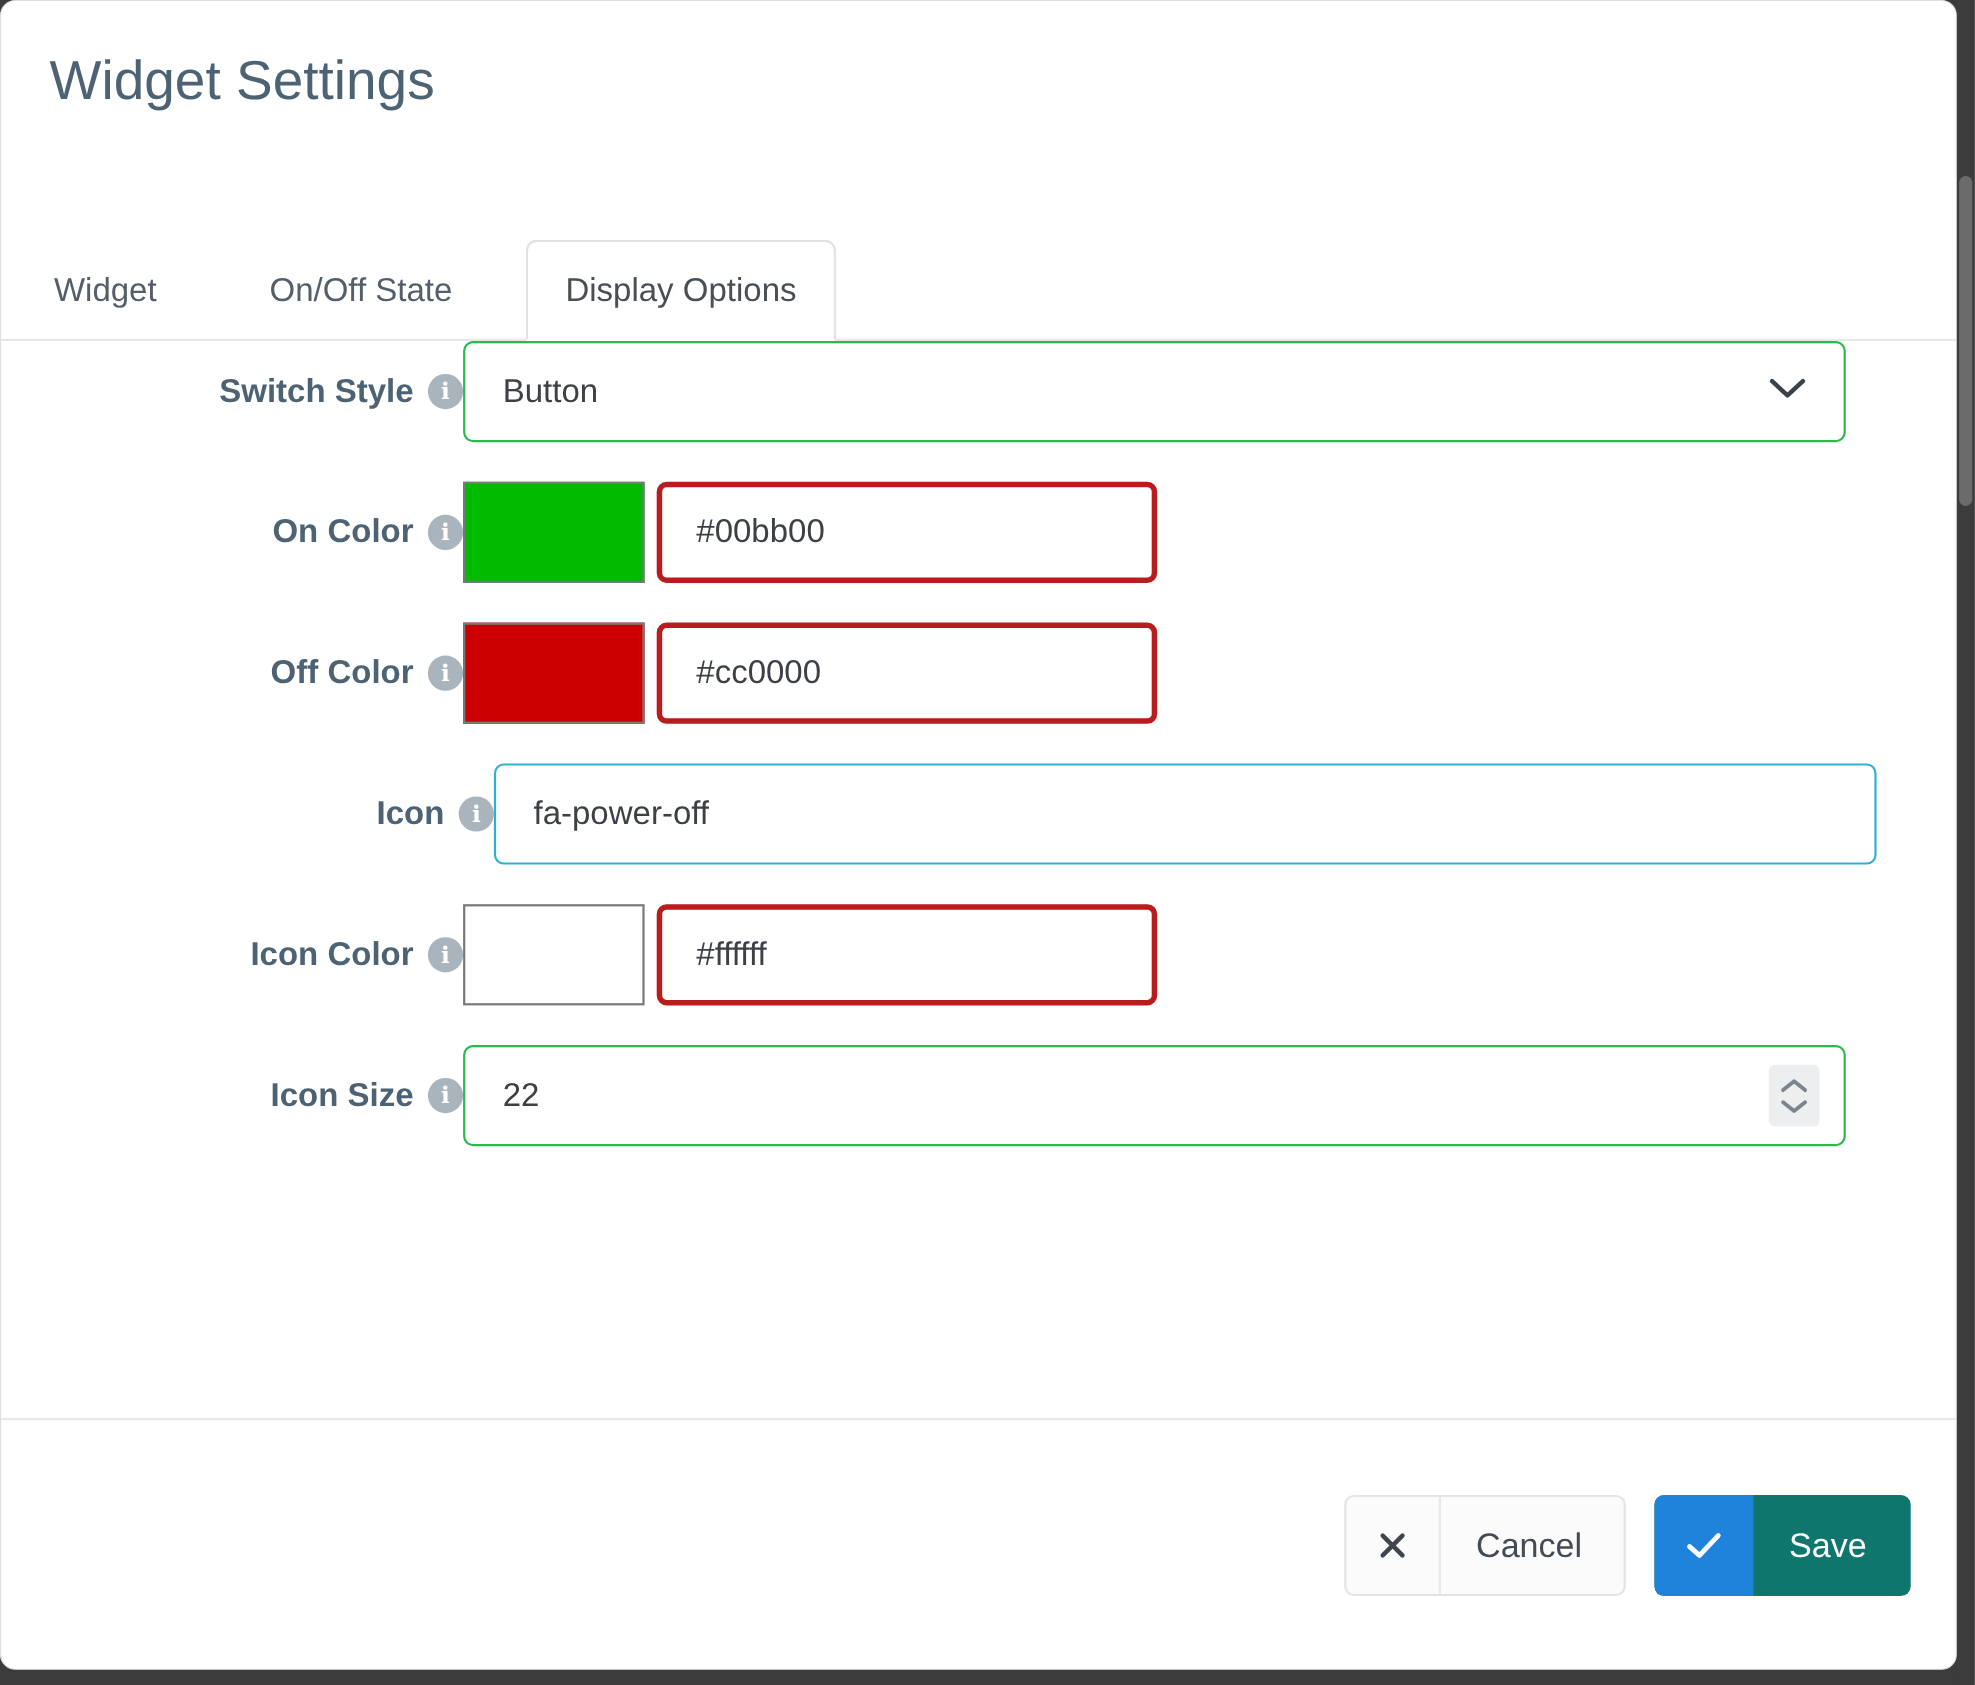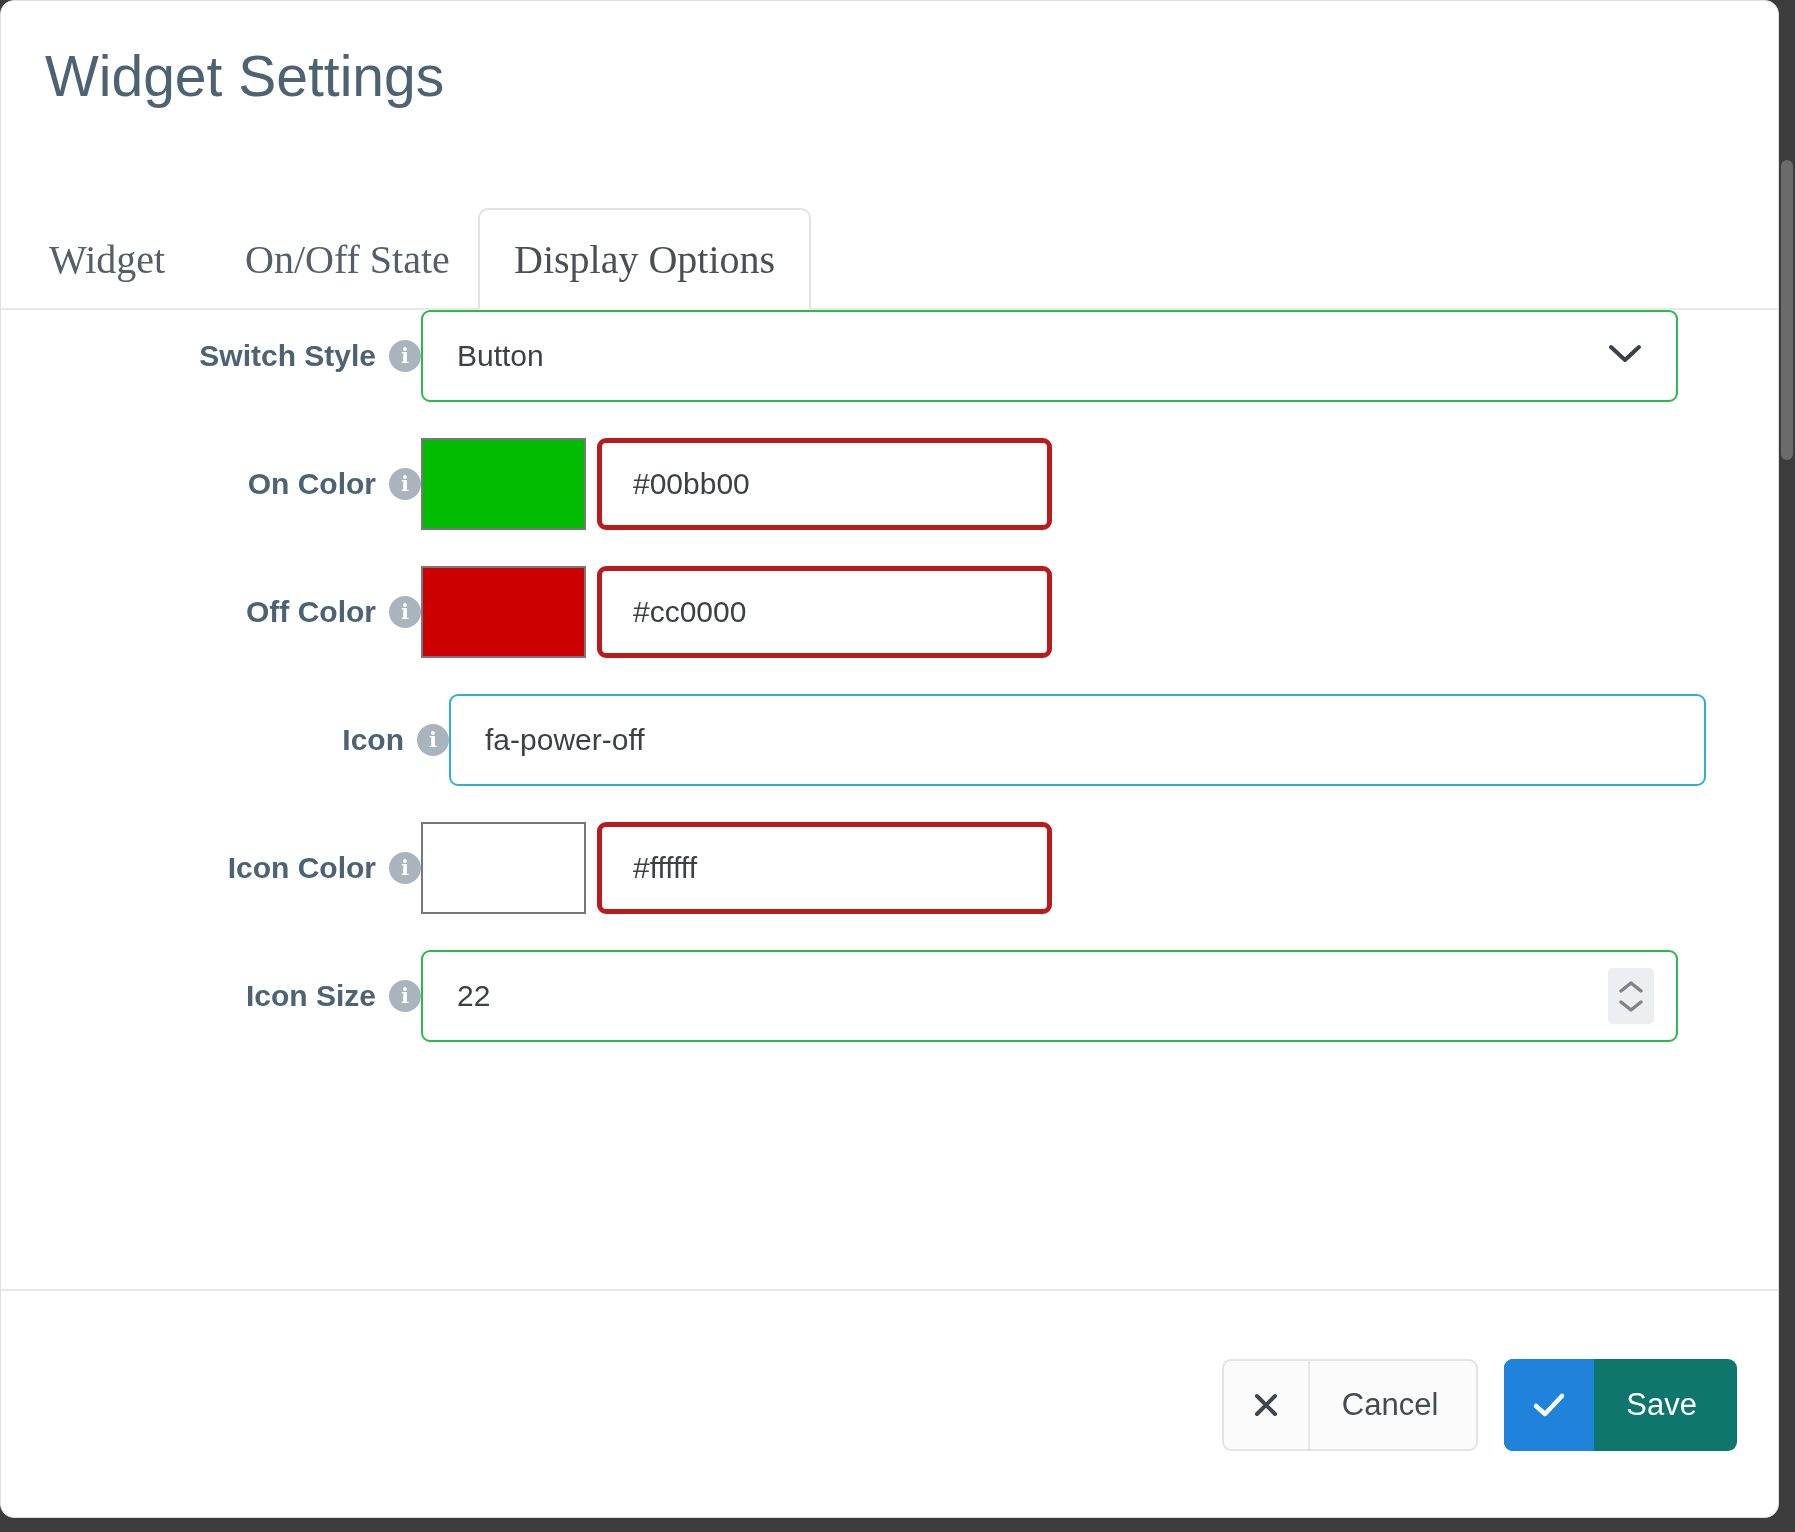--- a/index.html
+++ b/index.html
@@ -41,7 +41,7 @@
   .dlg-title {
     position: absolute;
     left: 44px; top: 47px;
-    font-size: 57px;
+    font-size: 50px;
     font-weight: 400;
     color: #4d6374;
     letter-spacing: 0px;

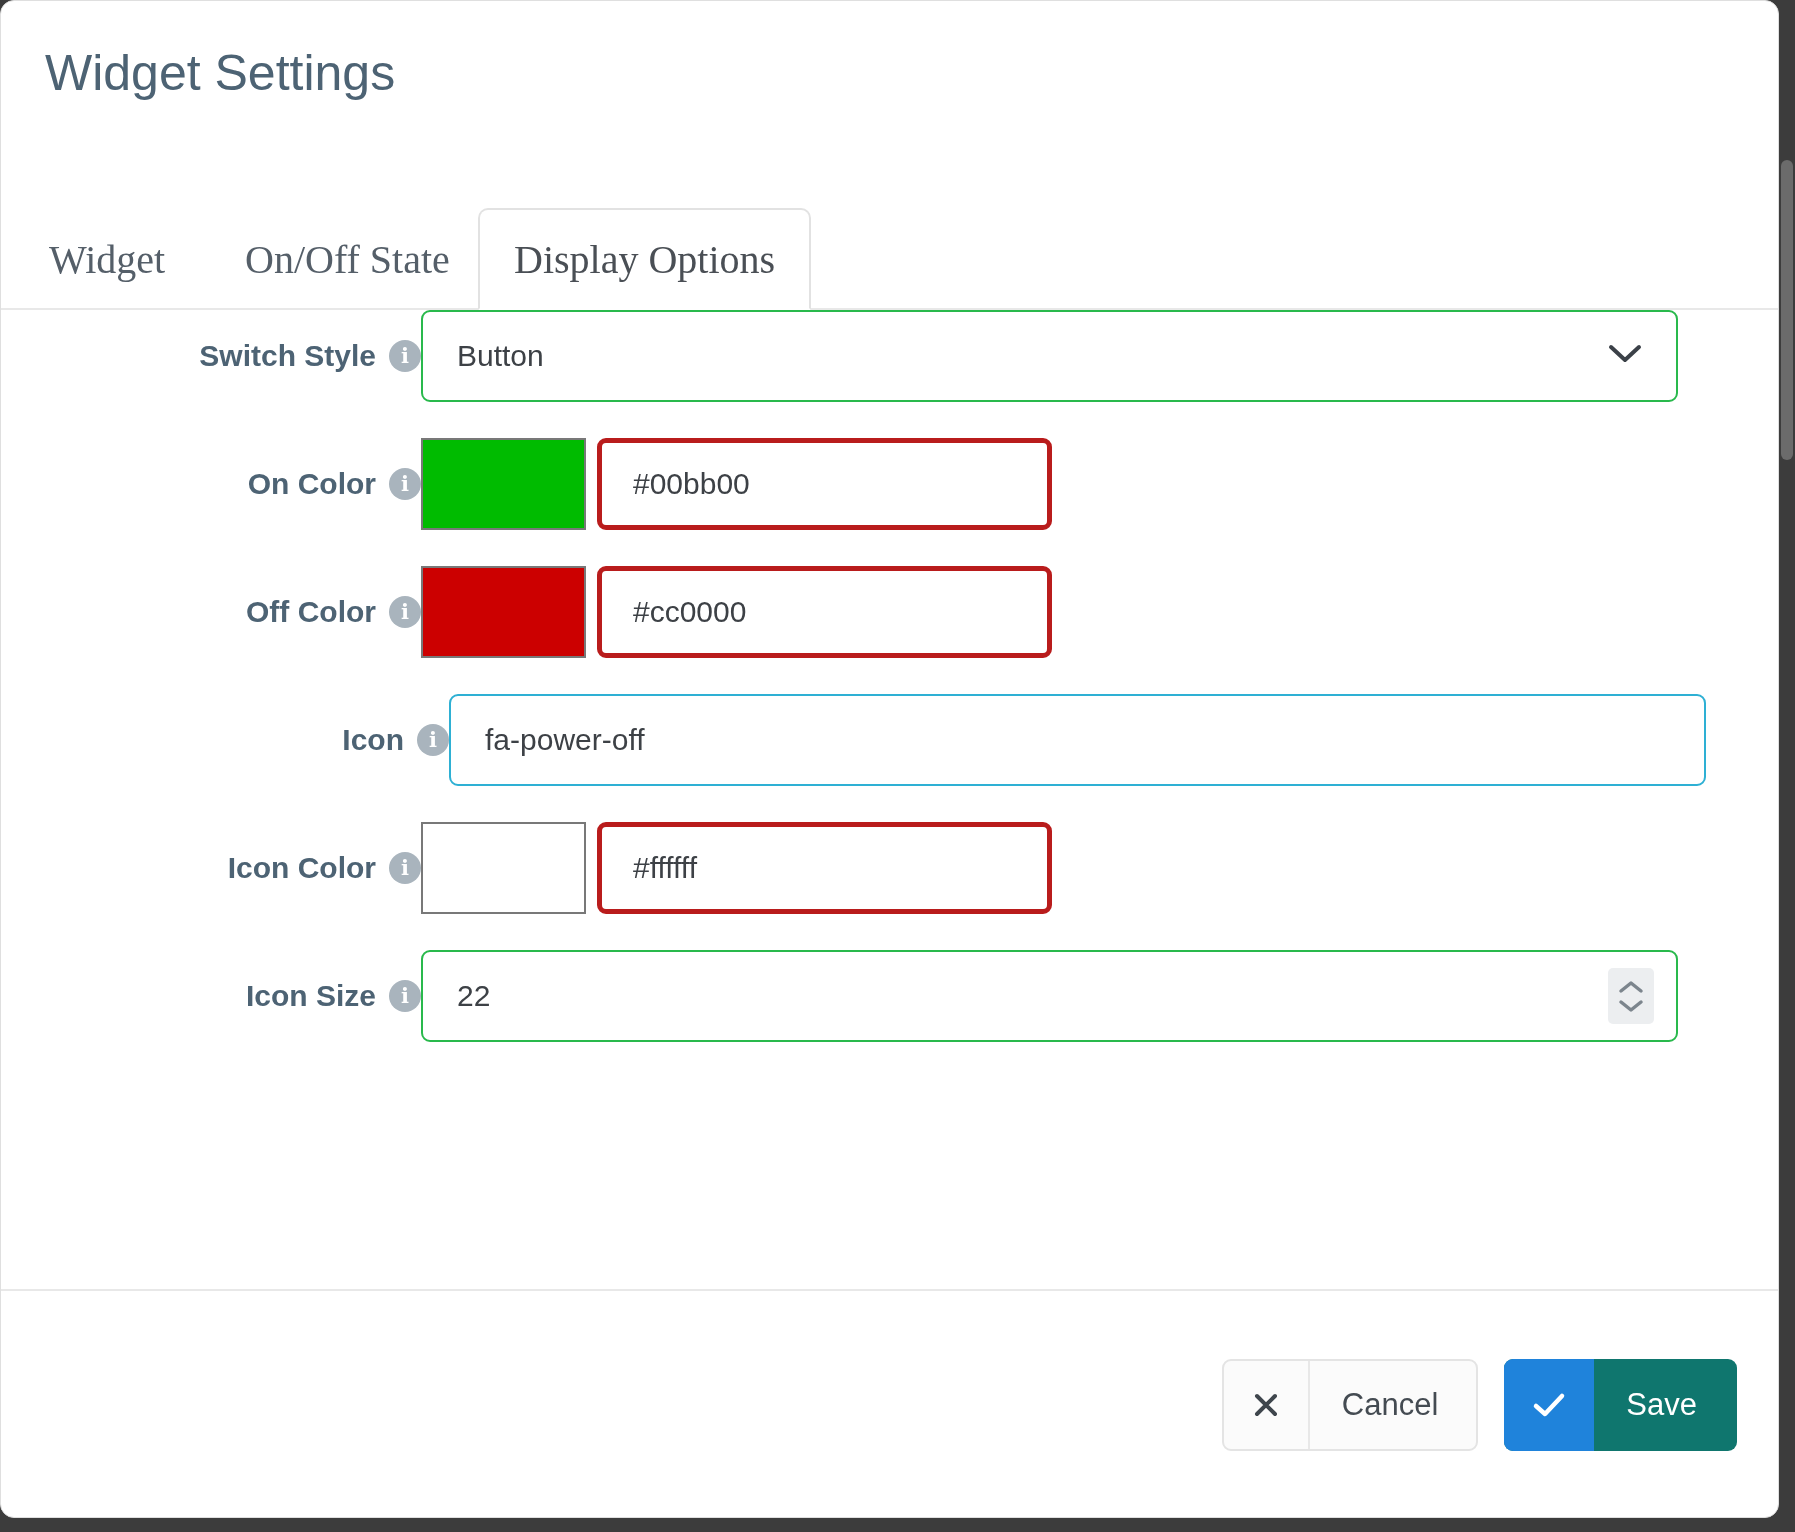--- a/index.html
+++ b/index.html
@@ -64,7 +64,7 @@
   .tab {
     position: absolute;
     bottom: 2px;
-    font-size: 40px;
+    font-size: 30px;
     color: #555f69;
     background: transparent;
     padding: 26px 34px 26px 34px;
@@ -73,7 +73,6 @@
     cursor: pointer;
     border: 2px solid transparent;
     border-radius: 10px 10px 0 0;
-    font-family: Liberation Serif, serif;
   }
   .tab.active {
     background: #ffffff;

